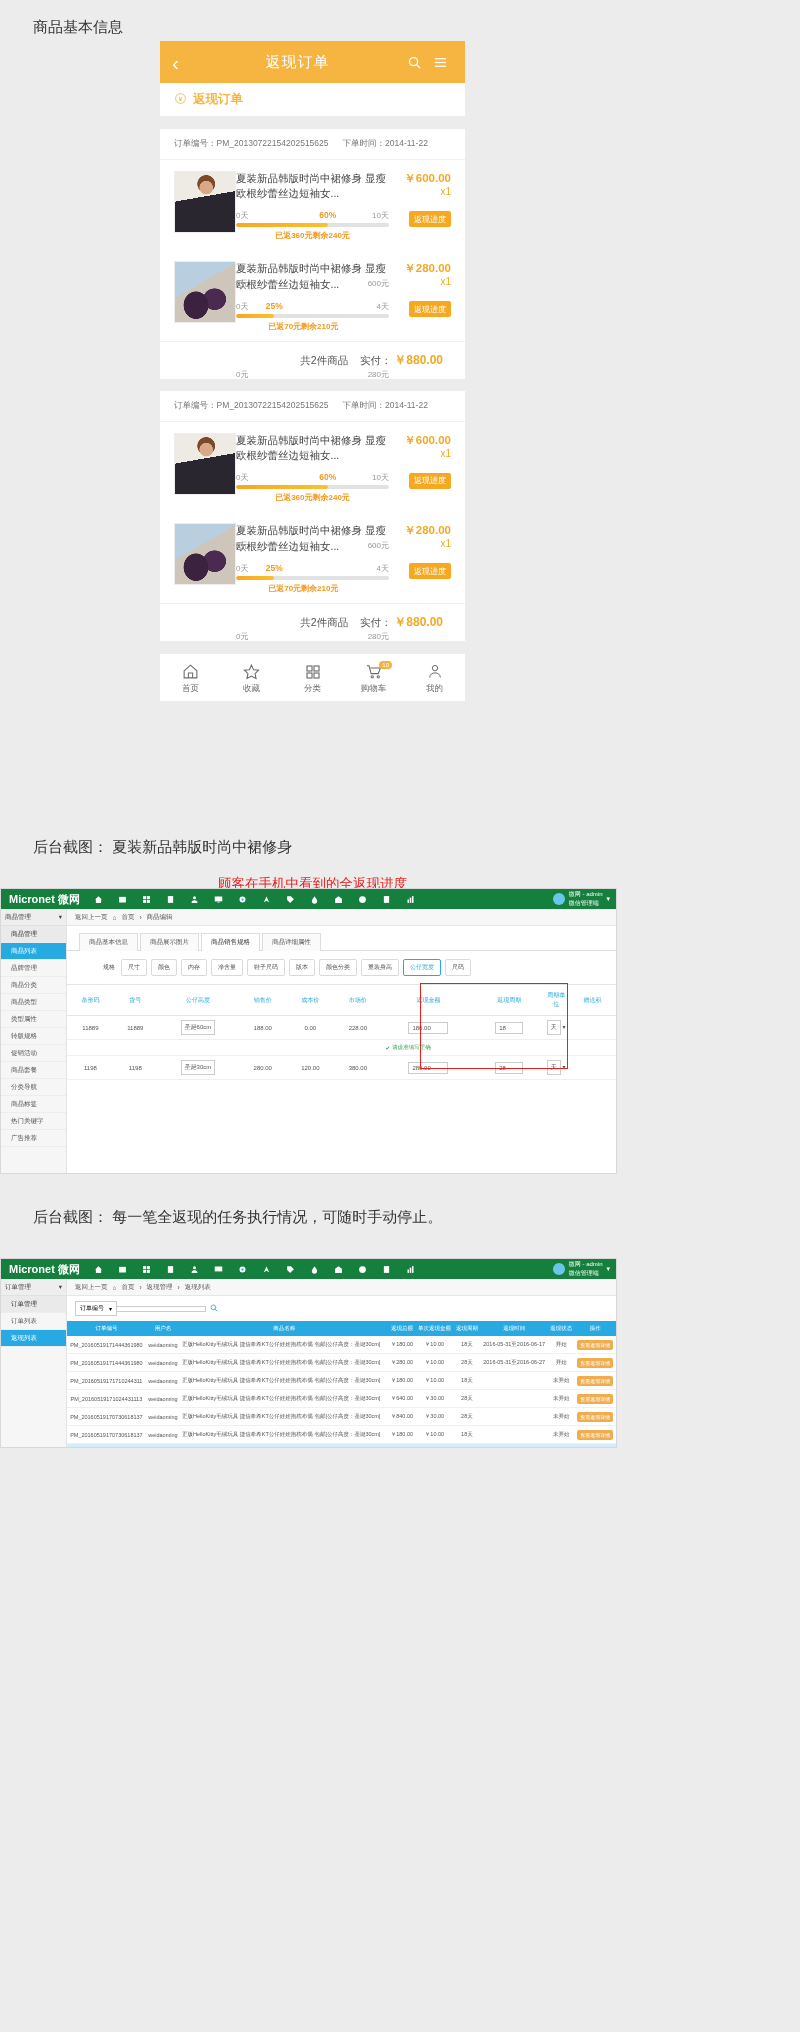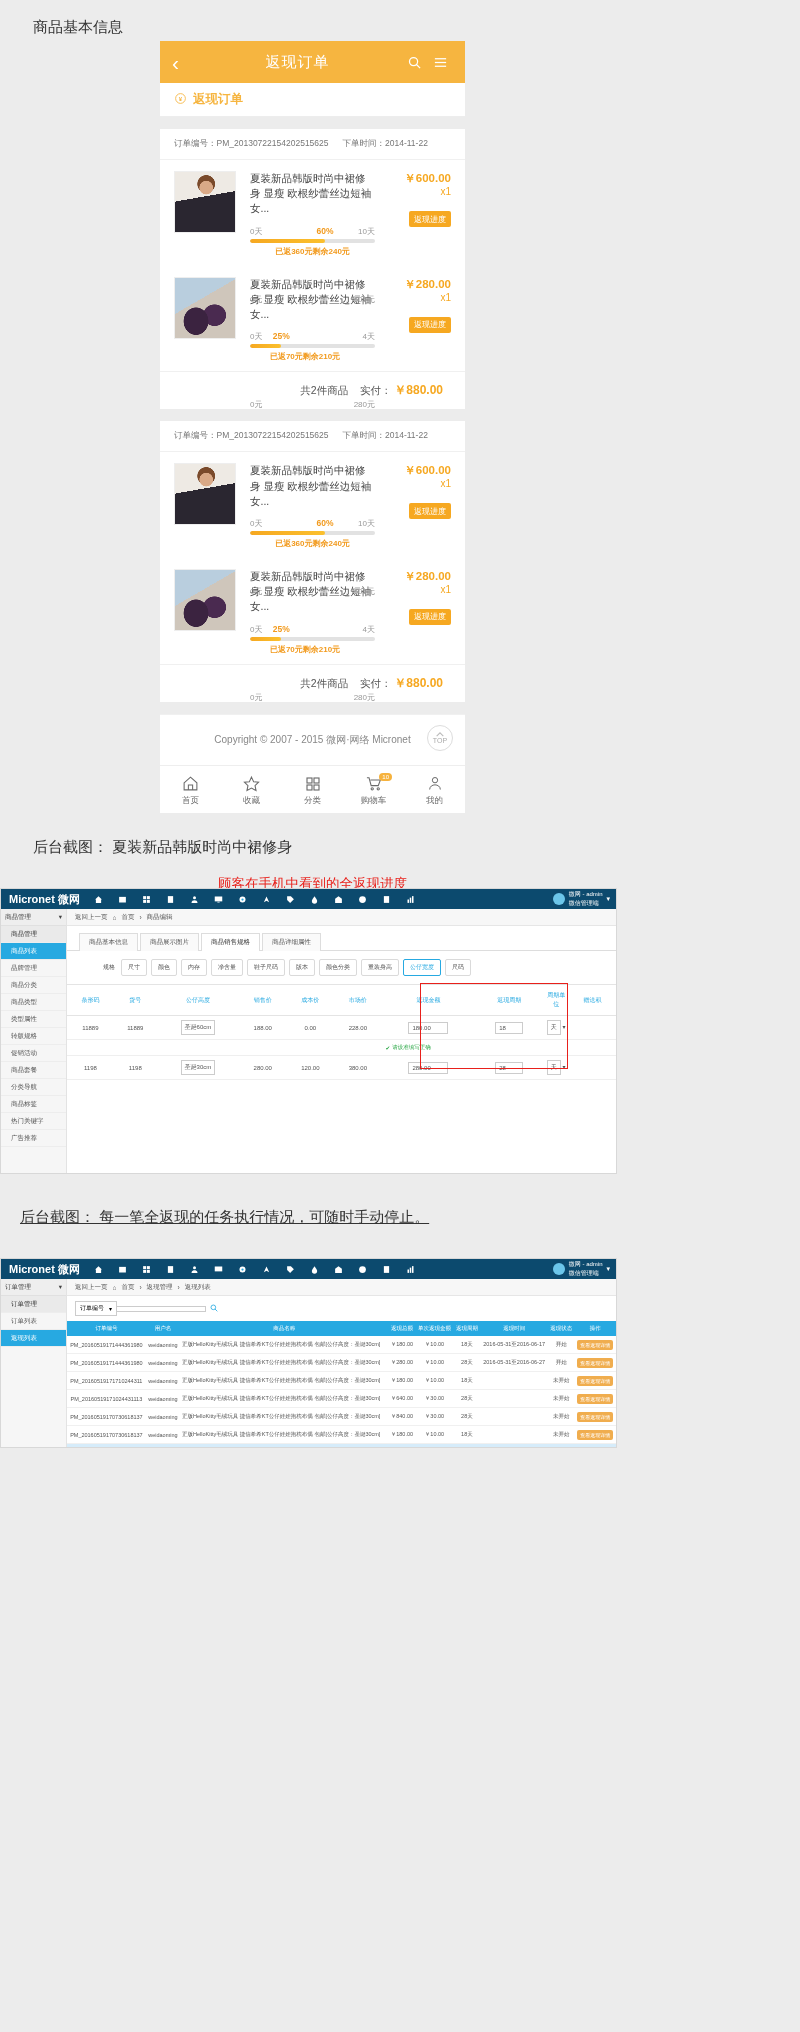--- a/index.html
+++ b/index.html
@@ -37,7 +37,7 @@
     padding:9px 14px; font-size:8.5px; color:#777; display:flex; gap:14px;
     border-bottom:1px solid #f0f0f0;
   }
-  .prod-row { display:flex; padding:11px 14px 9px 14px; gap:14px; }
+  .prod-row { display:flex; padding:11px 14px 9px 14px; gap:0; }
   .prod-img { width:62px; height:62px; flex:0 0 62px; border:1px solid #eee;
               background-size:cover; background-position:center; }
   .img-dress {

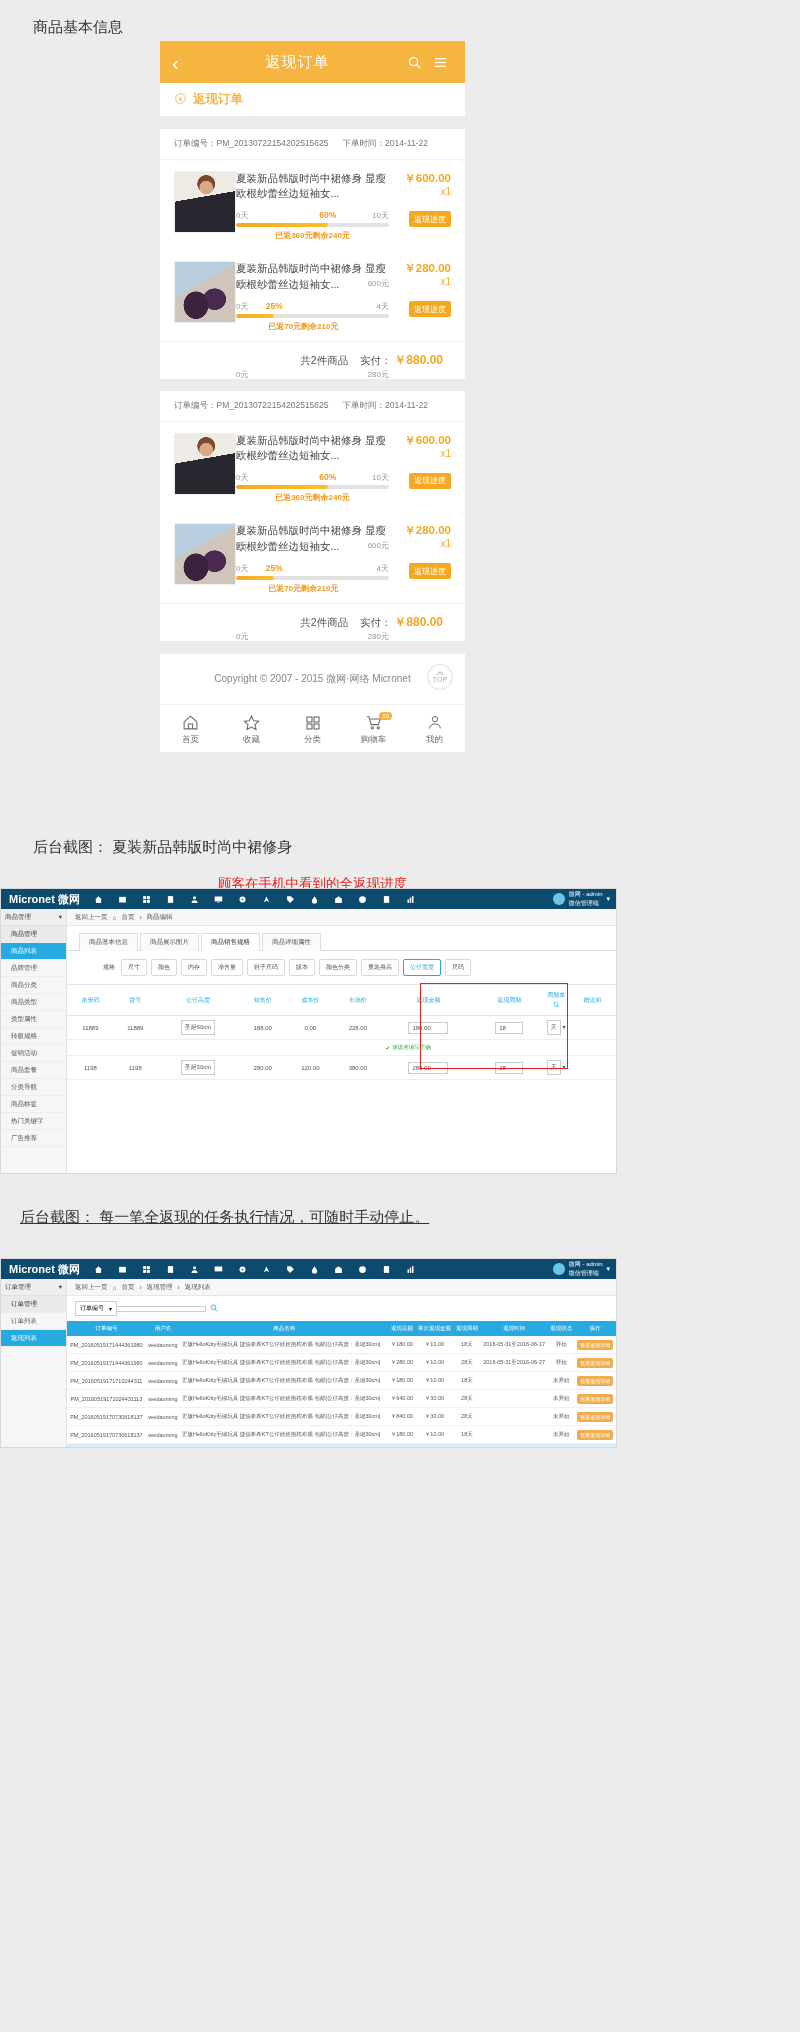--- a/index.html
+++ b/index.html
@@ -322,15 +322,6 @@
 
   <div class="ph-gap"></div>
 
-  <div class="copyright">
-    <span>Copyright © 2007 - 2015 微网·网络 Micronet</span>
-    <div class="top-btn">
-      <svg width="8" height="5" viewBox="0 0 12 7" stroke="#bbb" fill="none" stroke-width="1.6">
-          <polyline points="1,6 6,1 11,6"></polyline>
-        </svg>
-      <span>TOP</span>
-    </div>
-  </div>
 
   <div class="tabbar">
     <div class="tab">

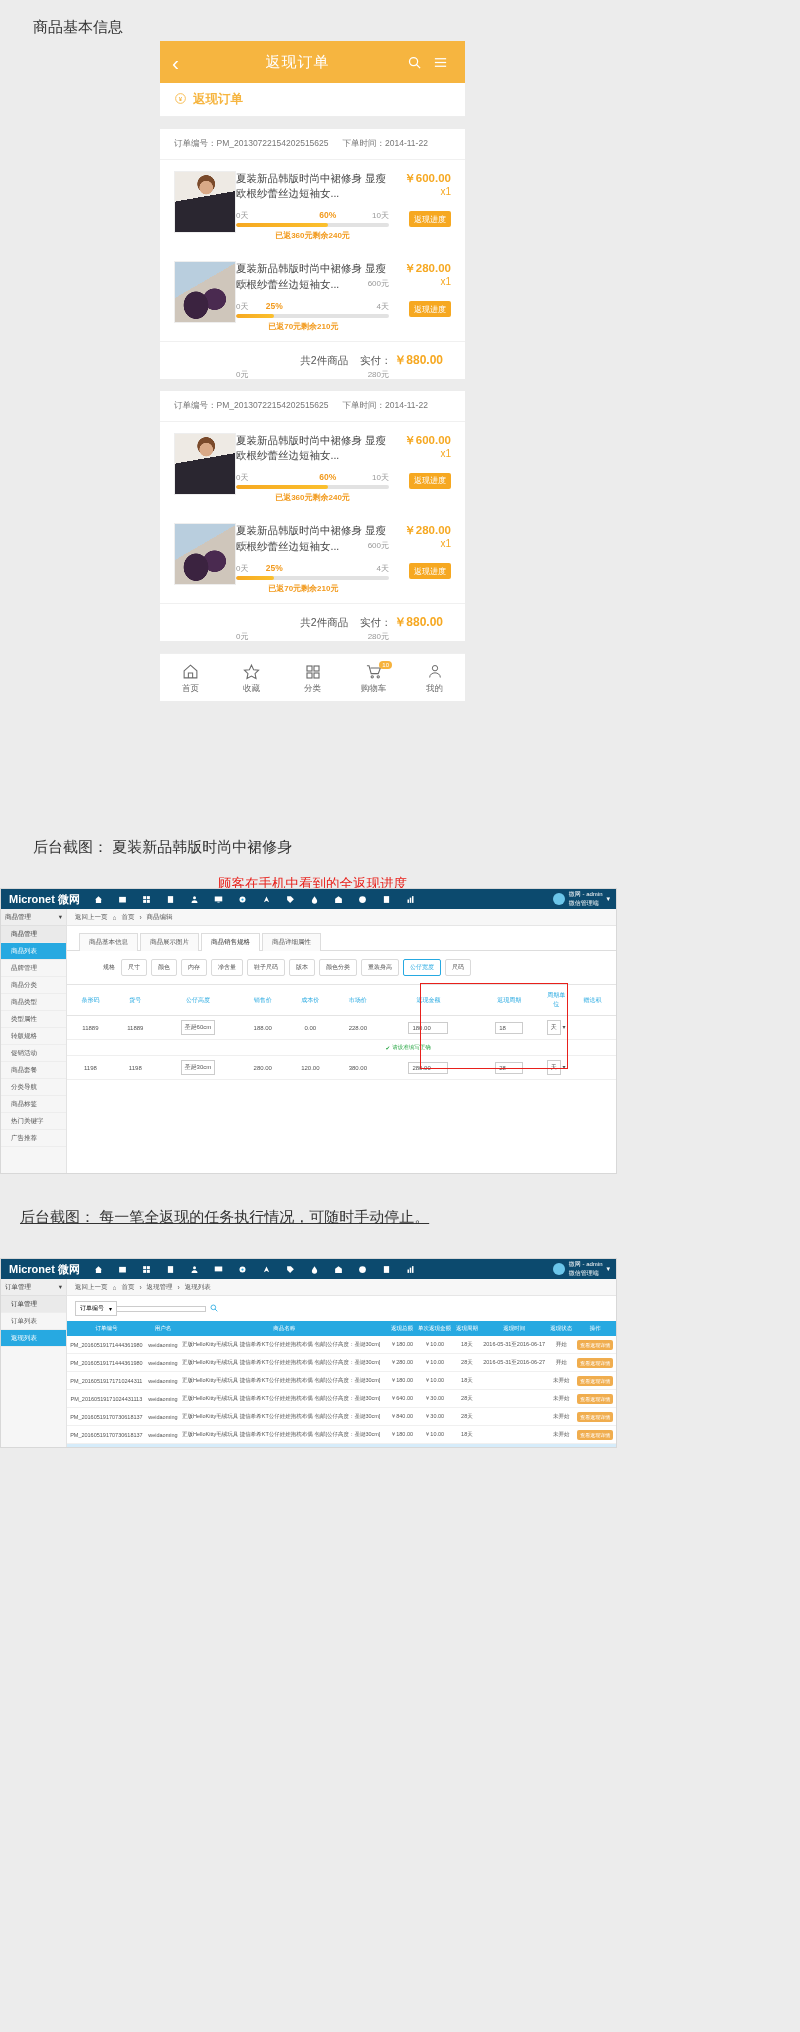--- a/index.html
+++ b/index.html
@@ -98,7 +98,7 @@
   .admin { position:absolute; background:#fff; border:1px solid #d8d8d8; overflow:hidden; }
   #admin1 { left:0px; top:888px; width:617px; height:286px; }
   #admin2 { left:0px; top:1258px; width:617px; height:190px; }
-  .ad-top { height:20px; background:#0c4a6e; display:flex; align-items:center; }
+  .ad-top { height:20px; background:#15803d; display:flex; align-items:center; }
   .ad-logo { color:#fff; font-size:11px; font-weight:bold; padding:0 8px; white-space:nowrap; }
   .ad-icons { display:flex; gap:2px; flex:1; }
   .ad-ic { width:22px; height:20px; display:flex; align-items:center; justify-content:center; color:#fff; }

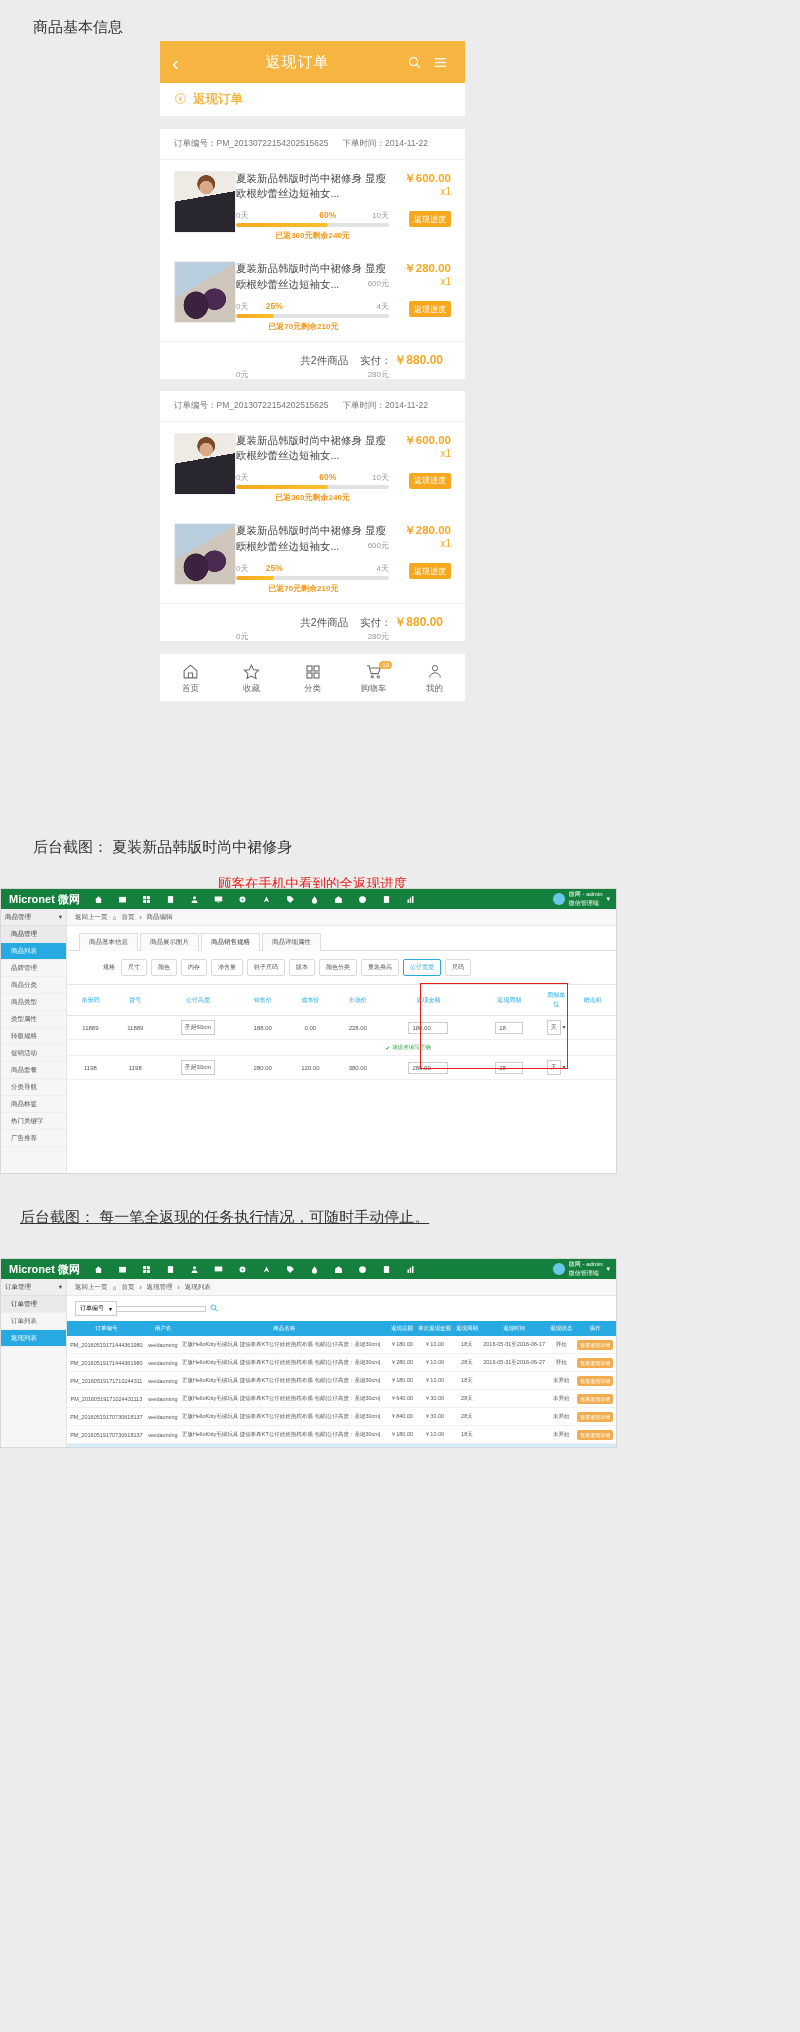--- a/index.html
+++ b/index.html
@@ -12,7 +12,7 @@
   .cap-label { font-size:15px; color:#333; }
   #cap1 { position:absolute; left:33px; top:18px; }
   #cap2 { position:absolute; left:33px; top:838px; }
-  #cap3 { position:absolute; left:20px; top:1208px;text-decoration:underline; }
+  #cap3 { position:absolute; left:33px; top:1208px; }
 
   
   #phone { position:absolute; left:160px; top:41px; width:305px; background:#fff; }

